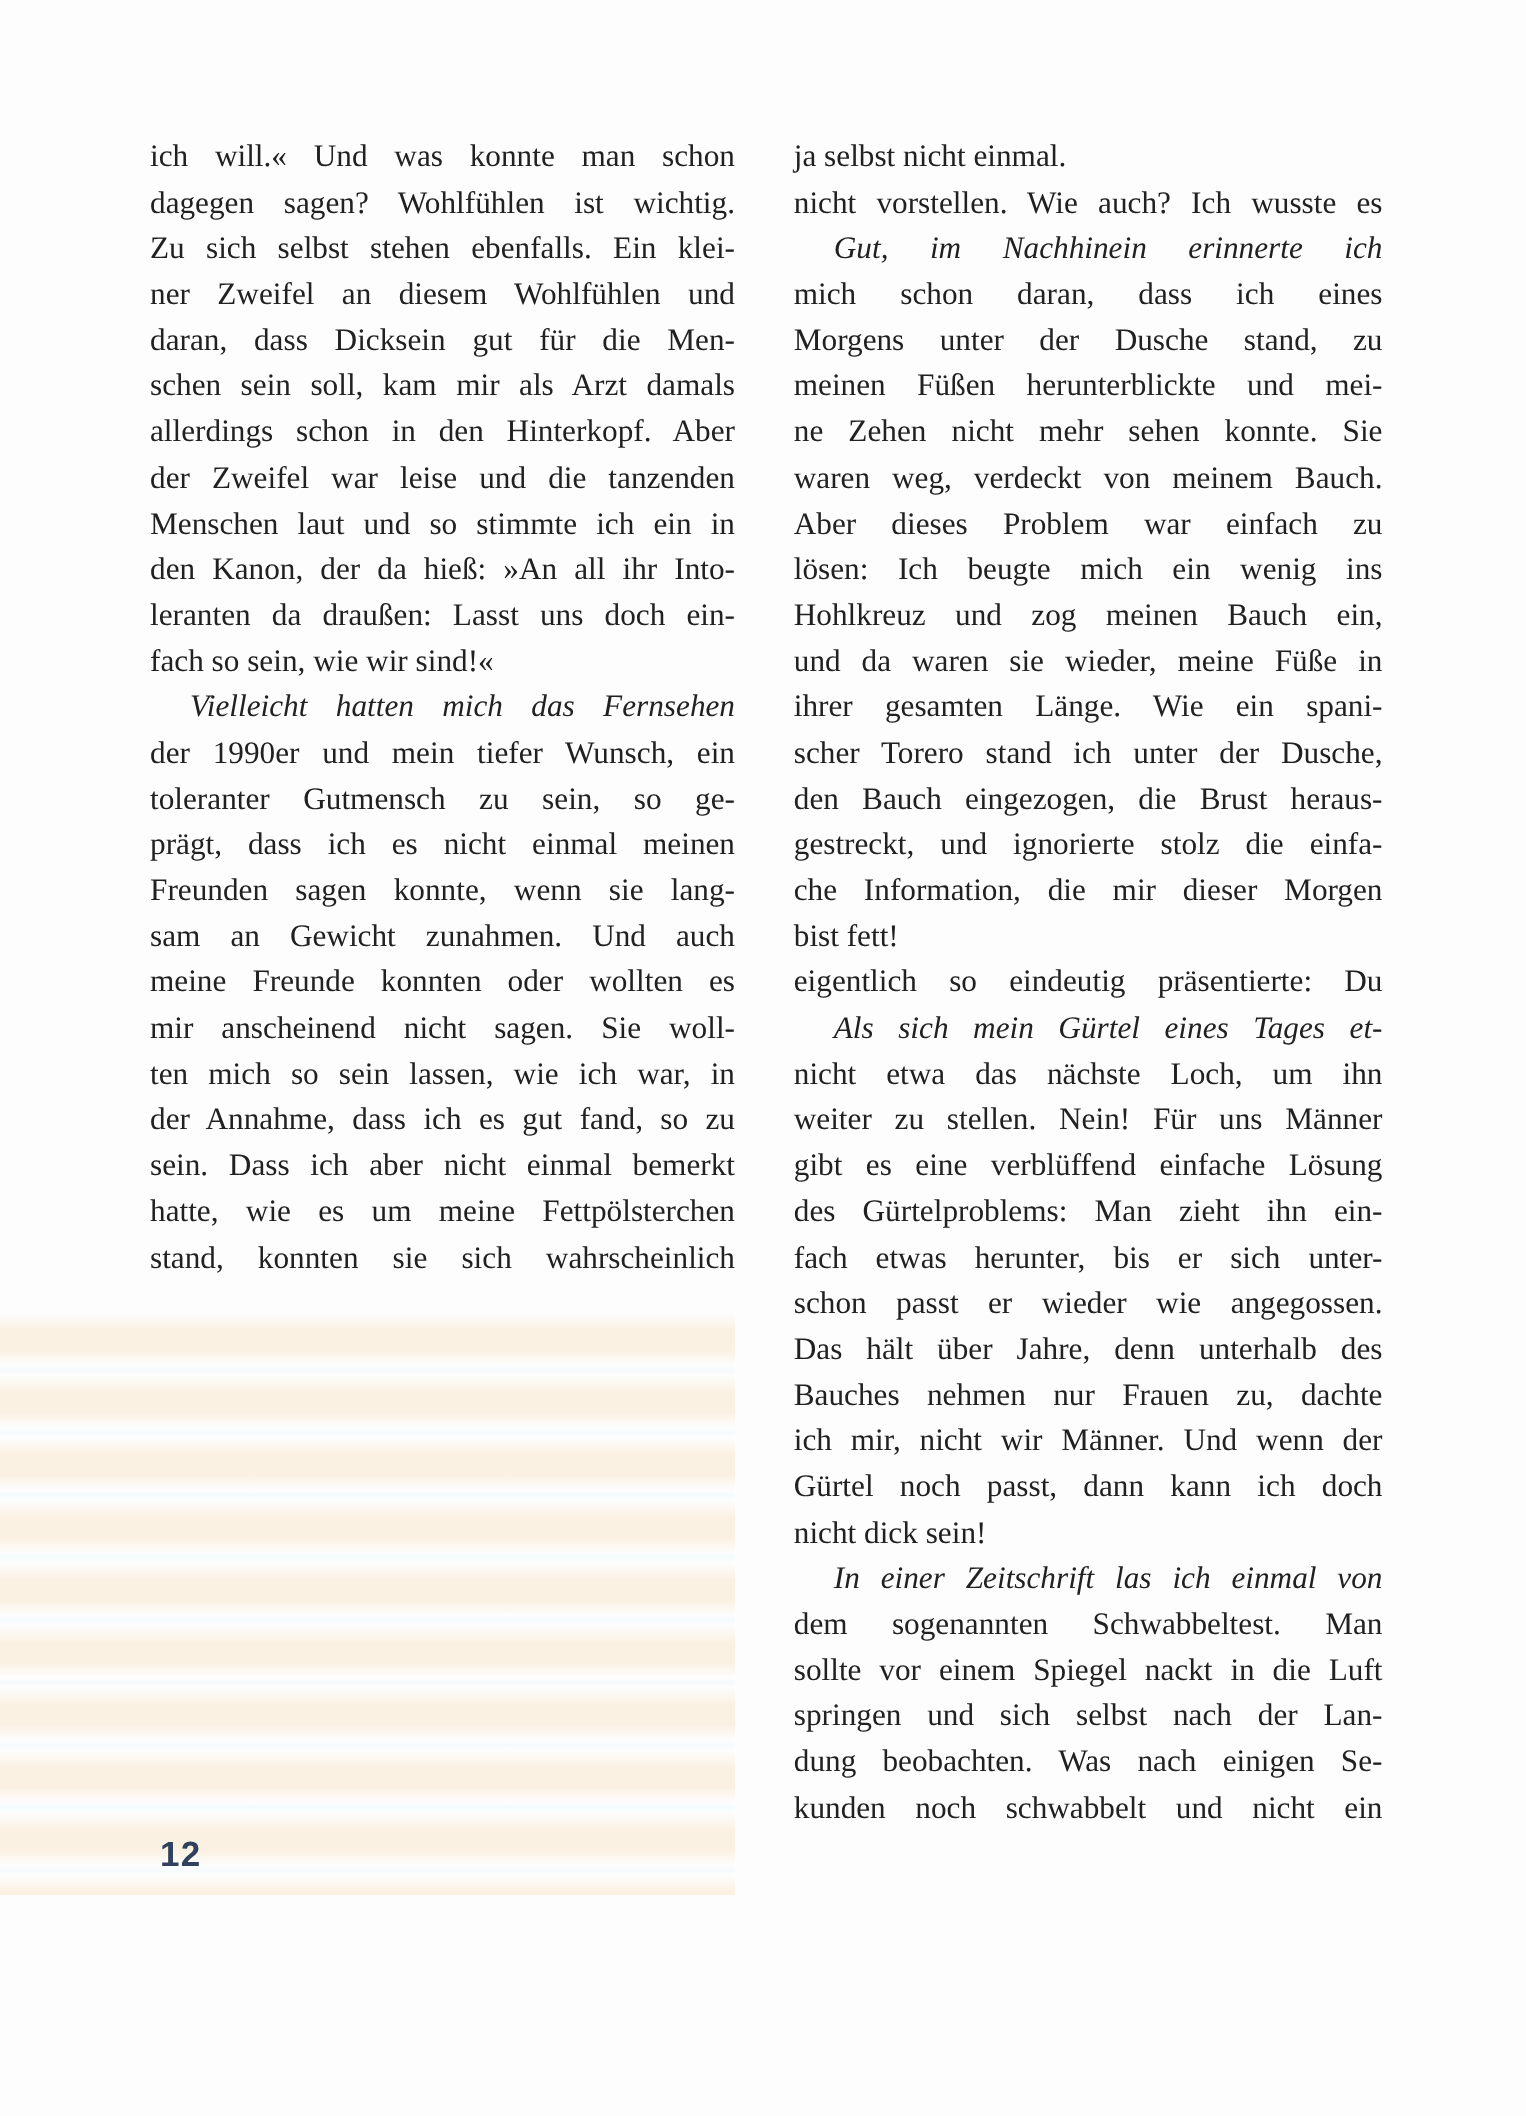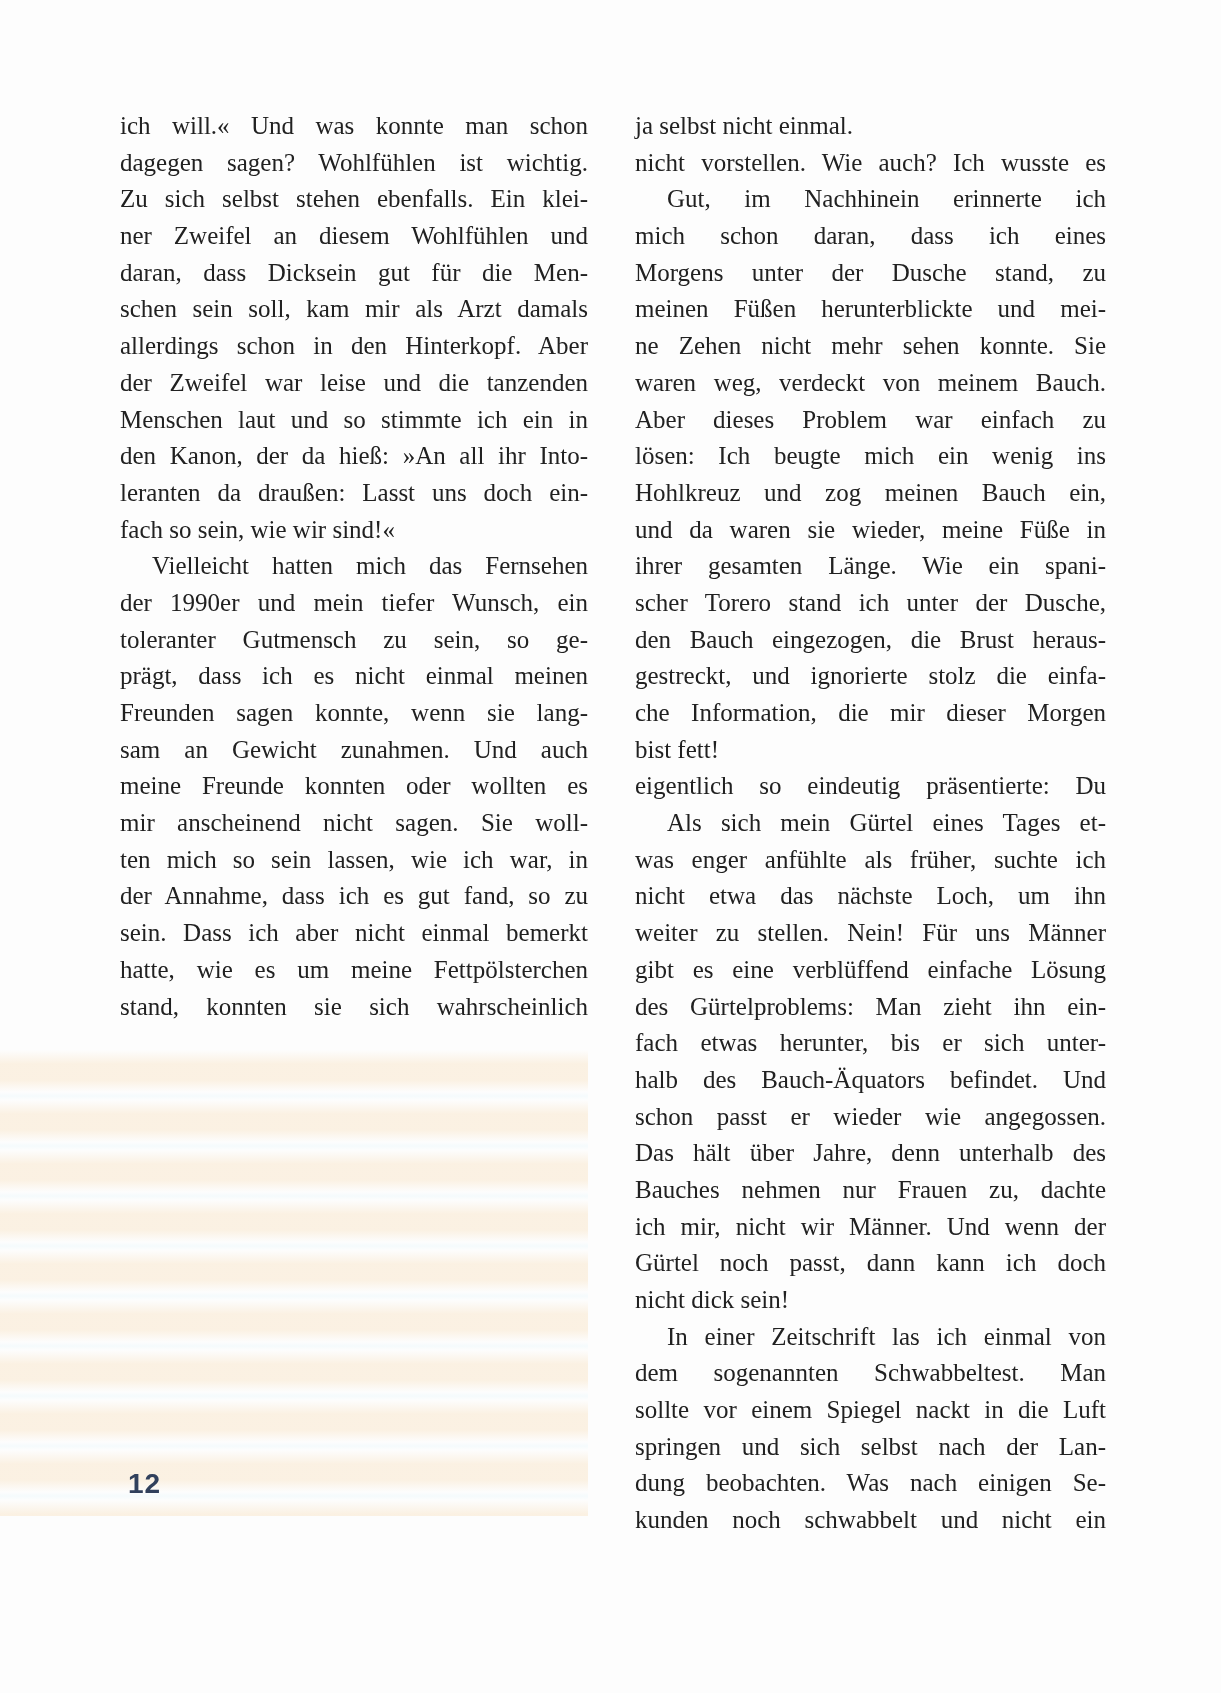--- a/index.html
+++ b/index.html
@@ -56,6 +56,7 @@
   }
   .line.indent {
     text-indent: 32px;
+    font-style: italic;
   }
   .page-number {
     position: absolute;

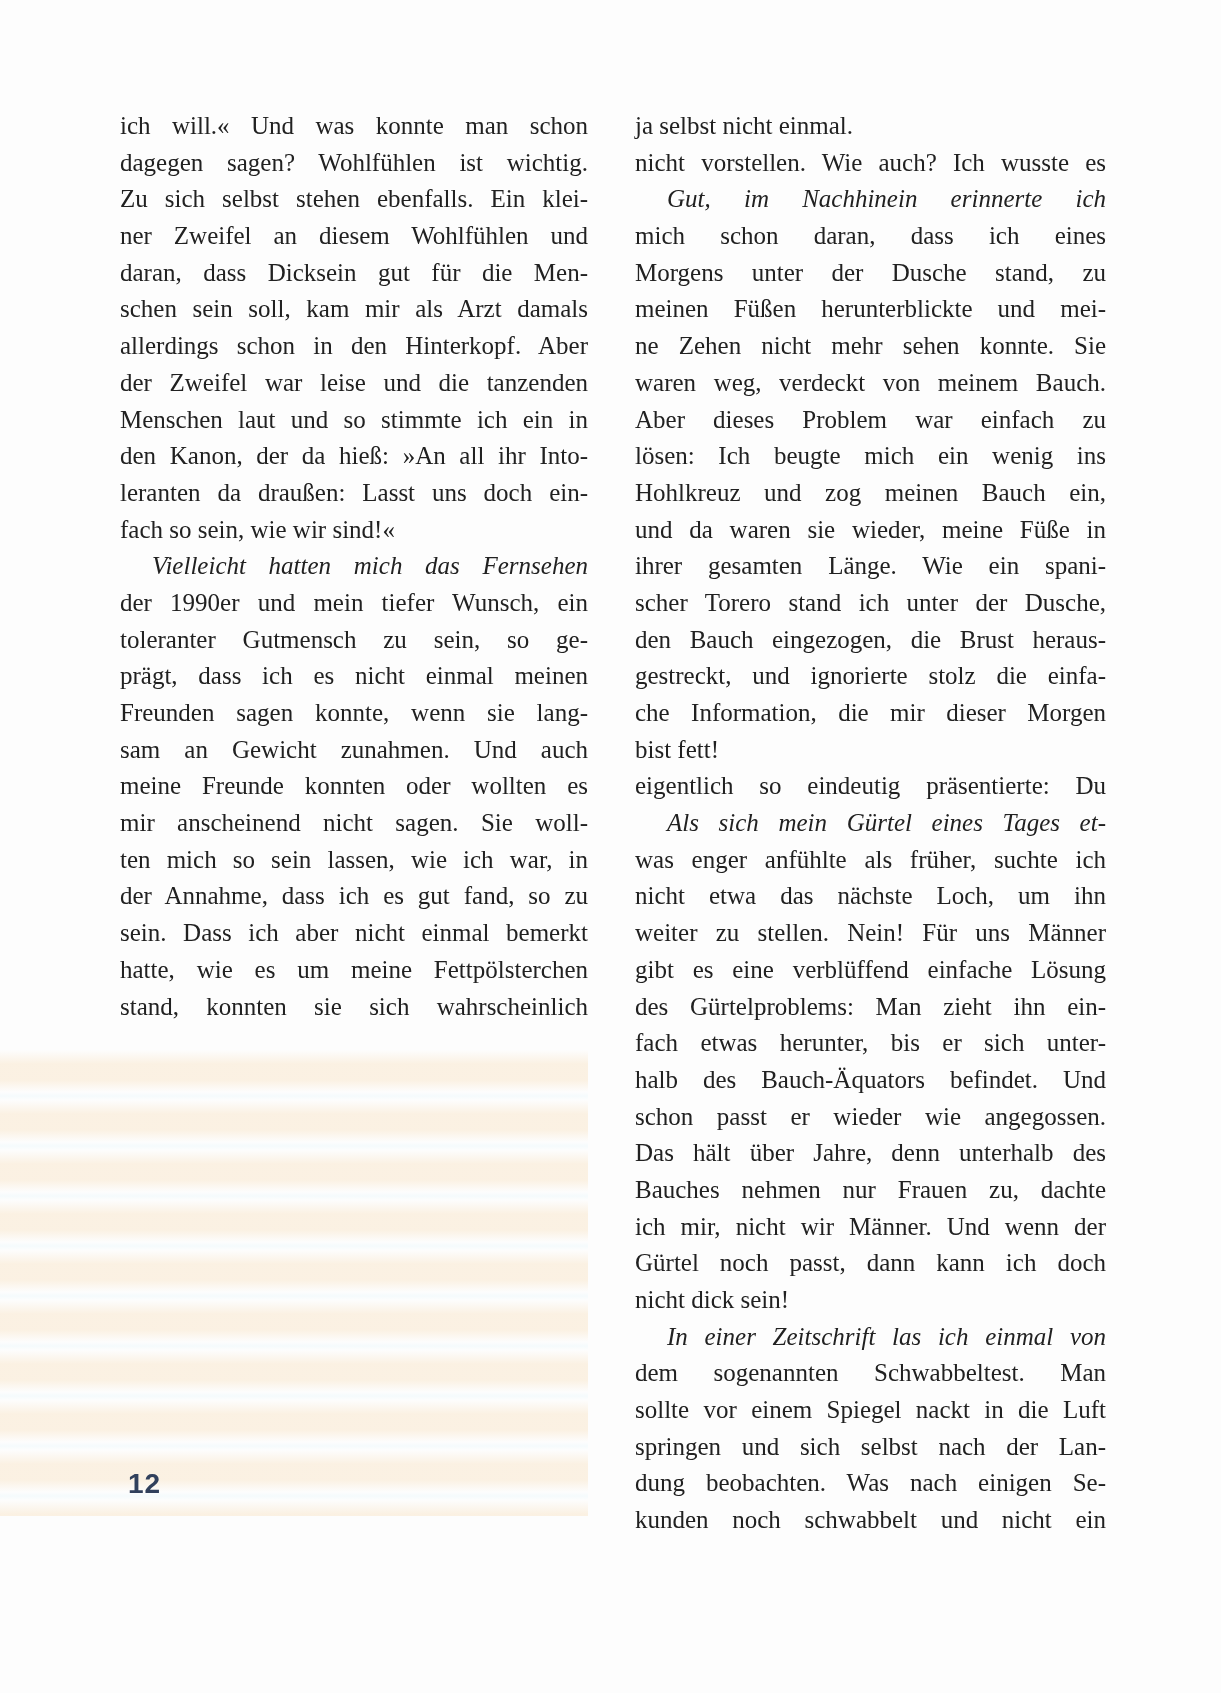--- a/index.html
+++ b/index.html
@@ -122,7 +122,6 @@
       <div class="line">bist fett!</div>
       <div class="line just">eigentlich so eindeutig präsentierte: Du</div>
       <div class="line just indent">Als sich mein Gürtel eines Tages et-</div>
-      <div class="line just">was enger anfühlte als früher, suchte ich</div>
       <div class="line just">nicht etwa das nächste Loch, um ihn</div>
       <div class="line just">weiter zu stellen. Nein! Für uns Männer</div>
       <div class="line just">gibt es eine verblüffend einfache Lösung</div>

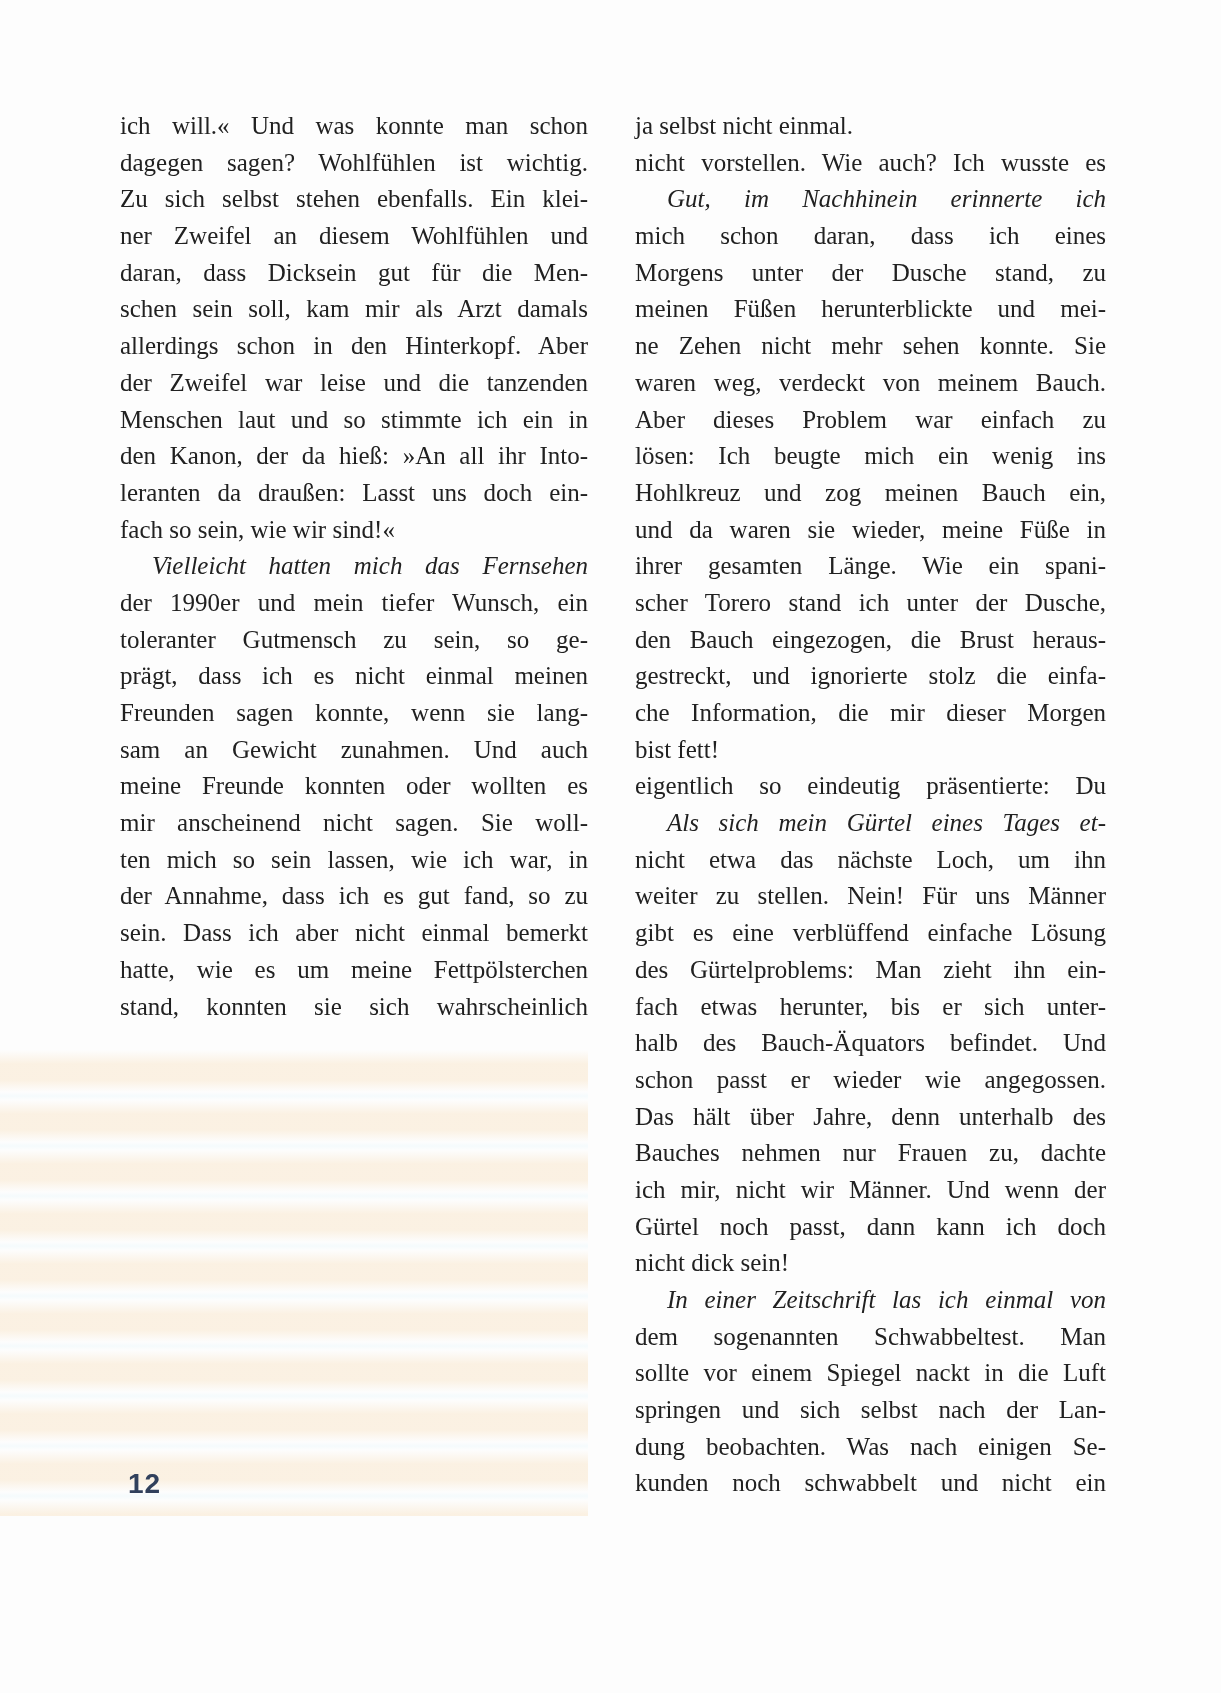--- a/index.html
+++ b/index.html
@@ -127,7 +127,6 @@
       <div class="line just">gibt es eine verblüffend einfache Lösung</div>
       <div class="line just">des Gürtelproblems: Man zieht ihn ein-</div>
       <div class="line just">fach etwas herunter, bis er sich unter-</div>
-      <div class="line just">halb des Bauch-Äquators befindet. Und</div>
       <div class="line just">schon passt er wieder wie angegossen.</div>
       <div class="line just">Das hält über Jahre, denn unterhalb des</div>
       <div class="line just">Bauches nehmen nur Frauen zu, dachte</div>

